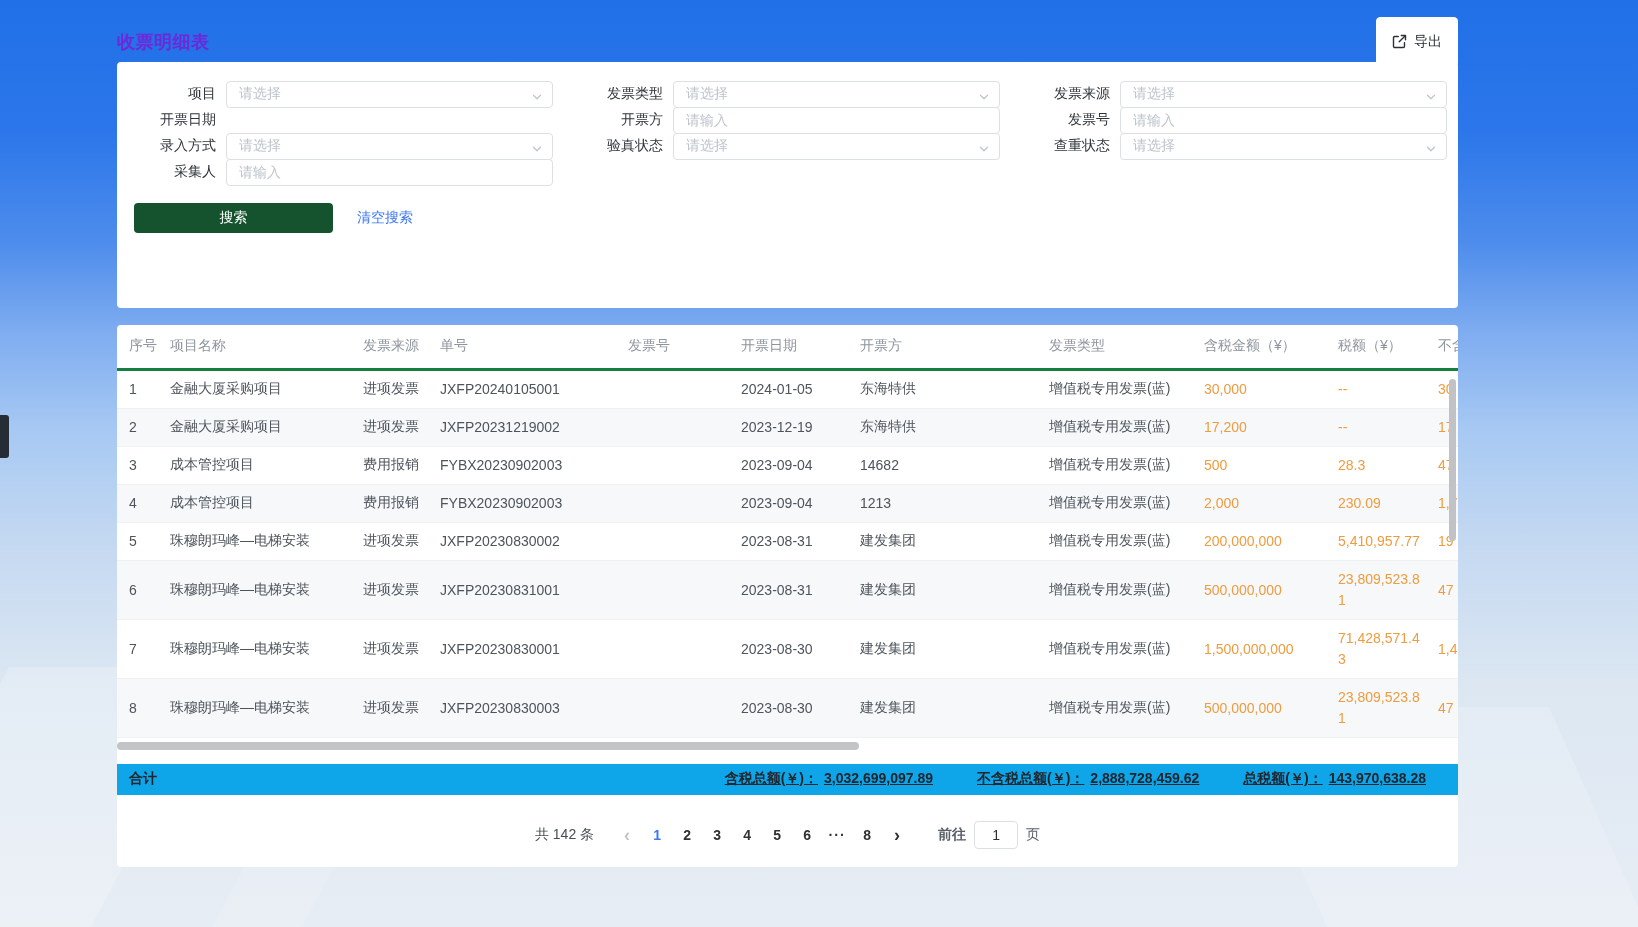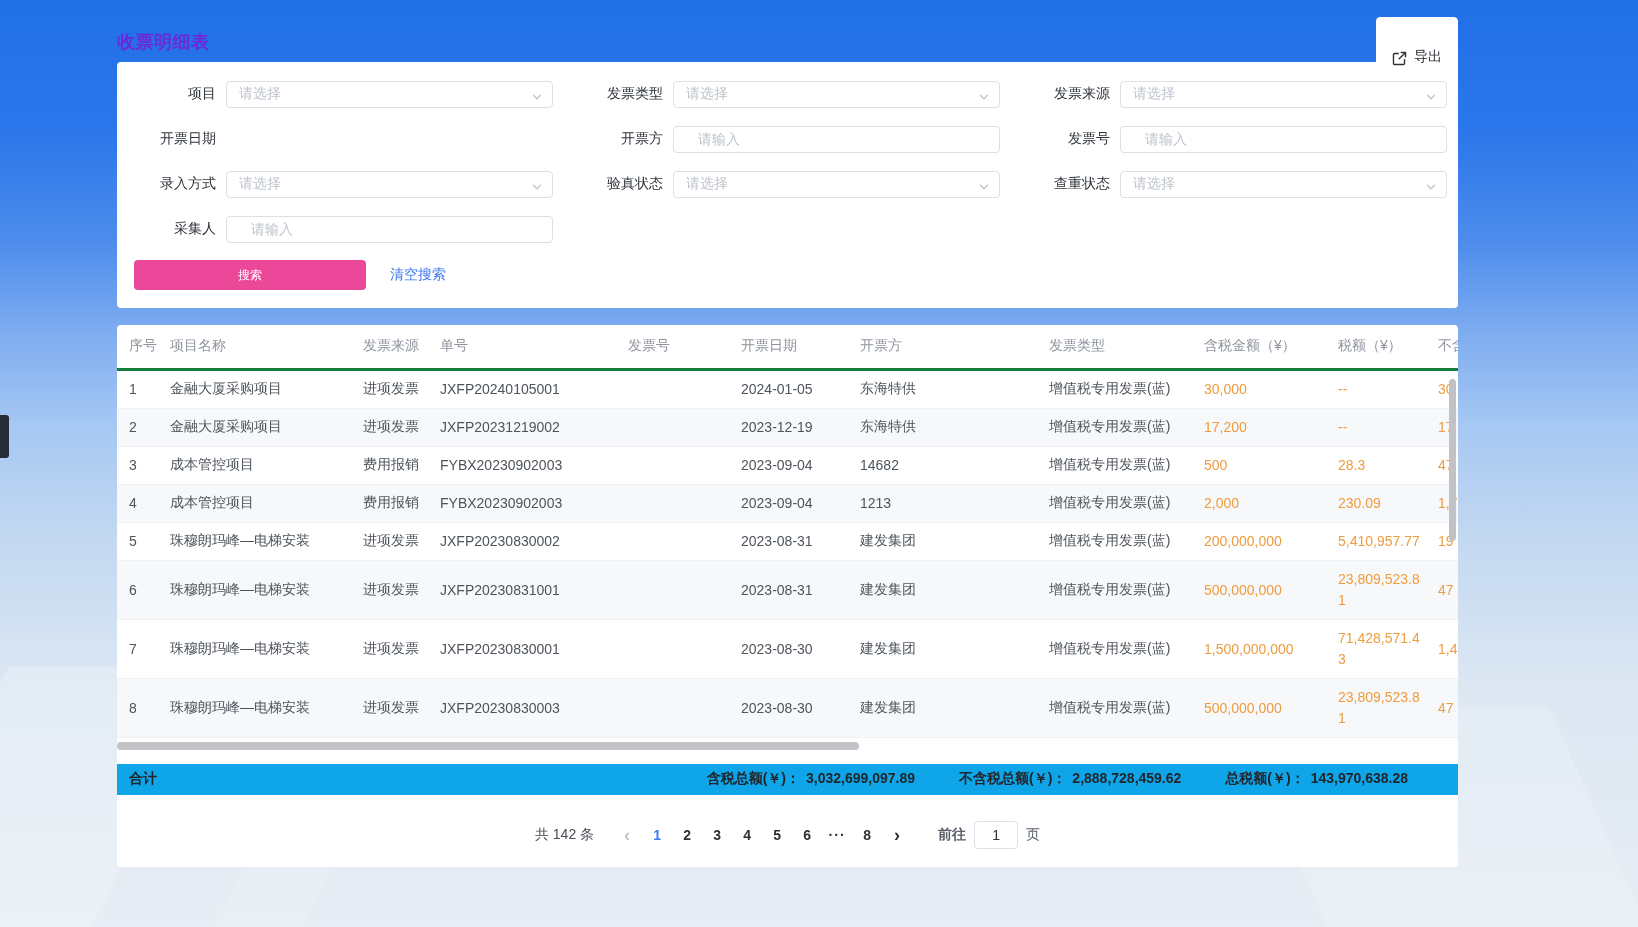--- a/index.html
+++ b/index.html
@@ -21,7 +21,7 @@
   
   .header-row { display:flex; justify-content:space-between; align-items:center; padding-top:21px; height:62px; }
   .page-title { color:#6d28d9; font-size:18px; font-weight:700; letter-spacing:.5px; }
-  .export-btn { display:flex; align-items:flex-end; gap:7px; height:50px; padding:0 15px; background:#fff; border:1px solid #fff; border-radius:4px; font-size:14px; color:#2B3037; cursor:pointer; font-family:inherit; }
+  .export-btn { display:flex; align-items:center; gap:7px; height:50px; padding:0 15px; background:#fff; border:1px solid #fff; border-radius:4px; font-size:14px; color:#2B3037; cursor:pointer; font-family:inherit; }
   .export-btn svg { display:block; }
 
   

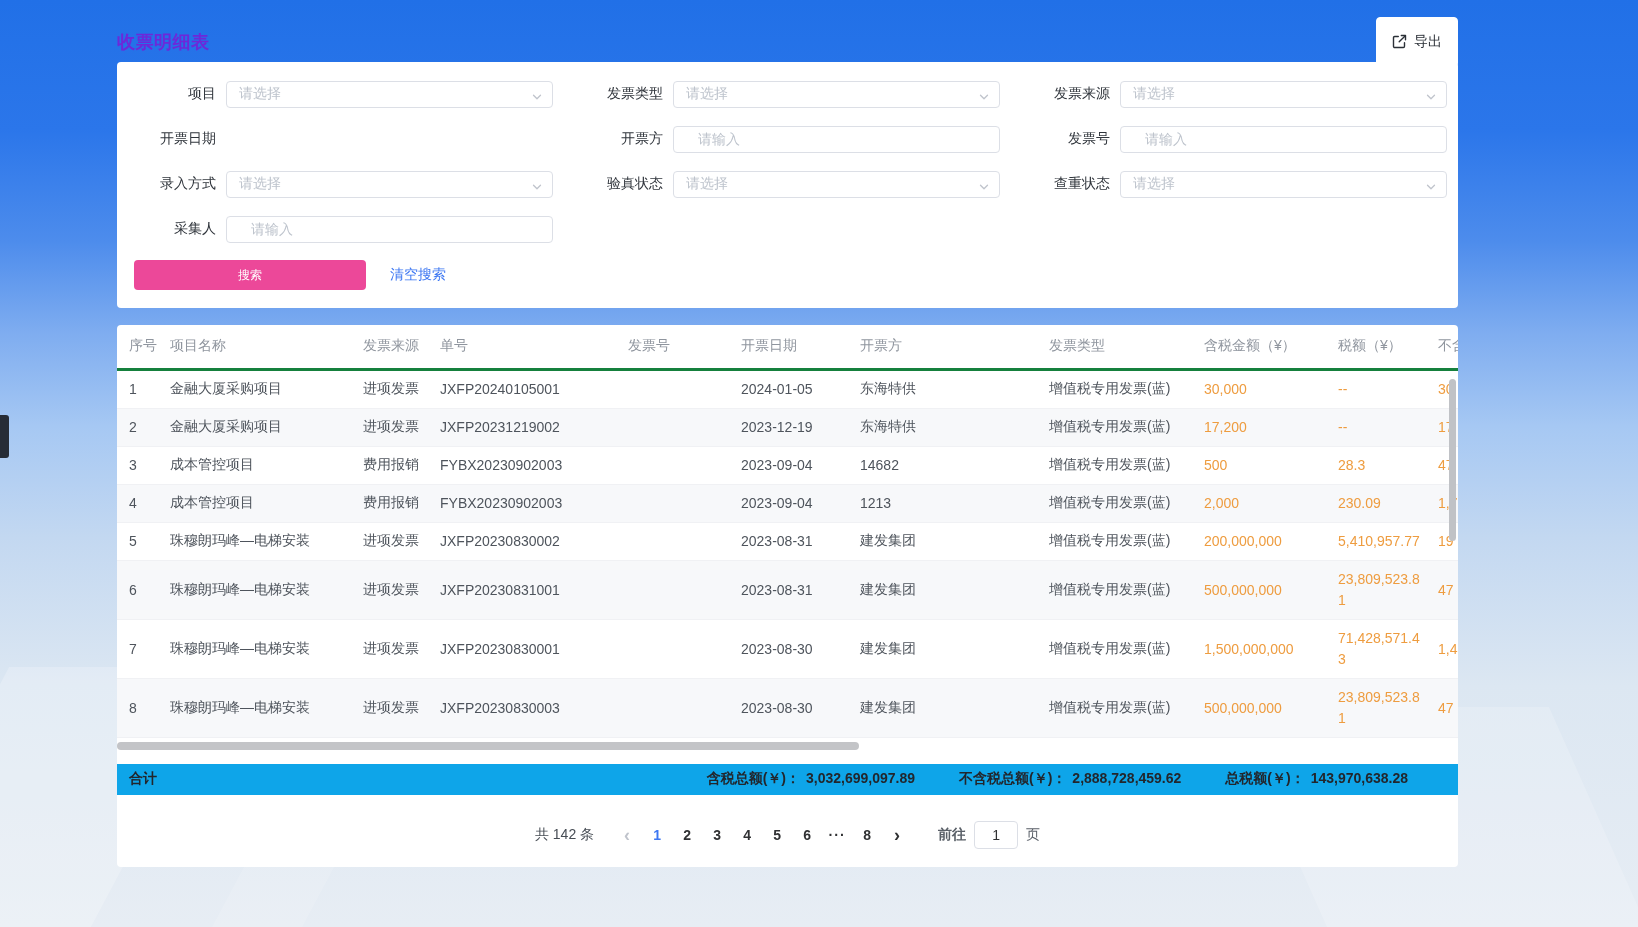--- a/index.html
+++ b/index.html
@@ -26,7 +26,7 @@
 
   
   .filter-card { background:#fff; border-radius:4px; height:246px; padding:19px 0 0 17px; }
-  .filter-grid { display:grid; grid-template-columns:447px 447px 447px; row-gap:19px; }
+  .filter-grid { display:grid; grid-template-columns:447px 447px 447px; }
   .f-cell { display:flex; align-items:center; height:26px; }
   .f-label { width:82px; text-align:right; margin-right:10px; font-size:14px; color:#2F343B; flex:none; }
   .control { flex:1; margin-right:28px; height:27px; border:1px solid #DCDFE6; border-radius:4px; background:#fff; display:flex; align-items:center; position:relative; cursor:pointer; }

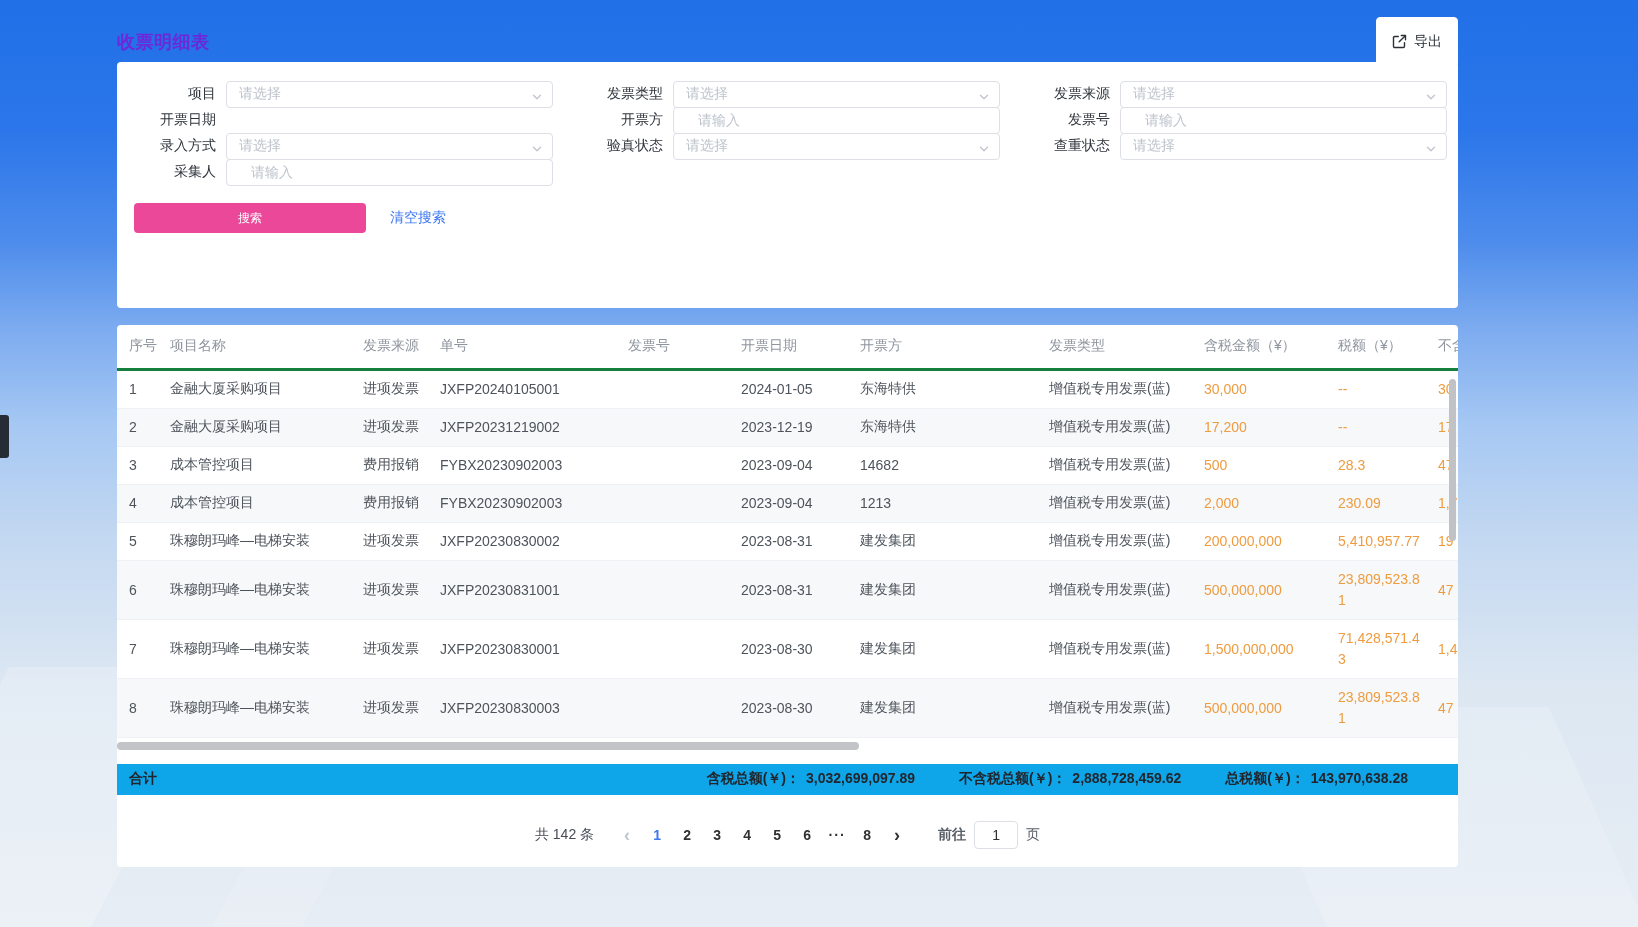--- a/index.html
+++ b/index.html
@@ -32,7 +32,7 @@
   .control { flex:1; margin-right:28px; height:27px; border:1px solid #DCDFE6; border-radius:4px; background:#fff; display:flex; align-items:center; position:relative; cursor:pointer; }
   .control .ph { font-size:14px; color:#BDC3CC; padding-left:12px; }
   .control.select .chev { position:absolute; right:9px; top:7px; }
-  input.control-input { flex:1; margin-right:28px; height:27px; border:1px solid #DCDFE6; border-radius:4px; font-size:14px; color:#303133; padding:0 24px; outline:none; font-family:inherit; }
+  input.control-input { flex:1; margin-right:28px; height:27px; border:1px solid #DCDFE6; border-radius:4px; font-size:14px; color:#303133; padding:0 12px; outline:none; font-family:inherit; }
   input.control-input::placeholder { color:#BDC3CC; }
   .daterange { cursor:pointer; }
   .daterange .cal { margin:1px 4px 0 9px; display:flex; }

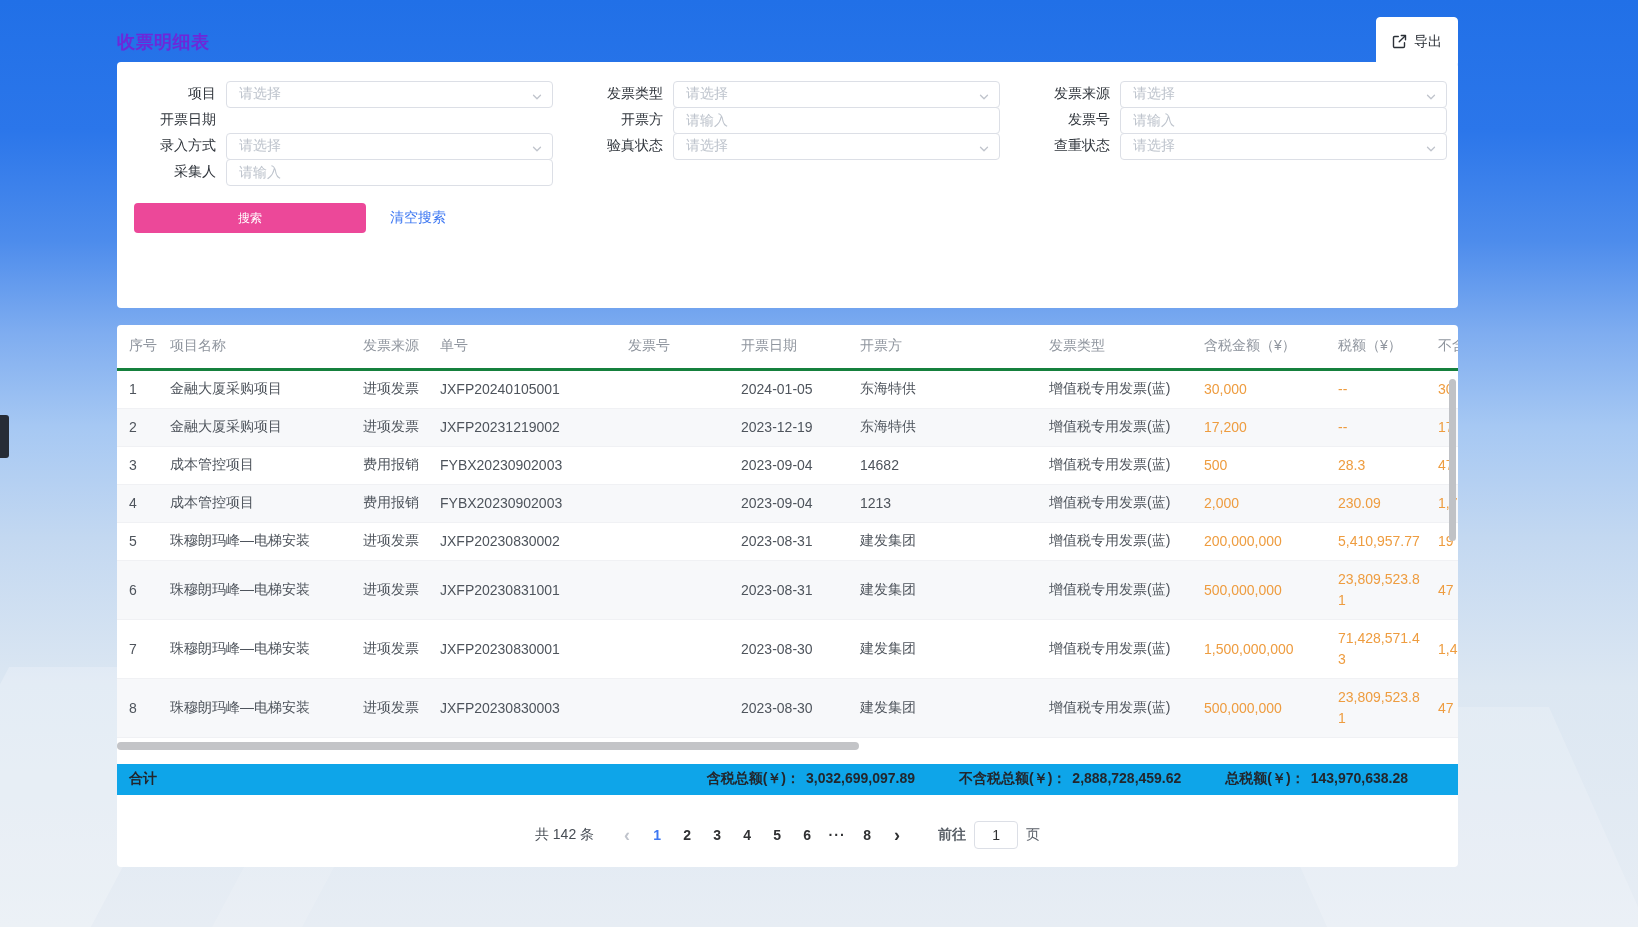--- a/index.html
+++ b/index.html
@@ -40,7 +40,7 @@
   .dr-sep { font-size:14px; color:#3A3F45; }
 
   .filter-actions { display:flex; align-items:center; margin-top:18px; }
-  .search-btn { width:232px; height:30px; background:#ec4899; border:none; border-radius:4px; color:#fff; font-size:12px; cursor:pointer; font-family:inherit; }
+  .search-btn { width:199px; height:30px; background:#14532d; border:none; border-radius:4px; color:#fff; font-size:14px; cursor:pointer; font-family:inherit; }
   .clear-link { margin-left:24px; font-size:14px; color:#3D77F2; cursor:pointer; text-decoration:none; }
 
   

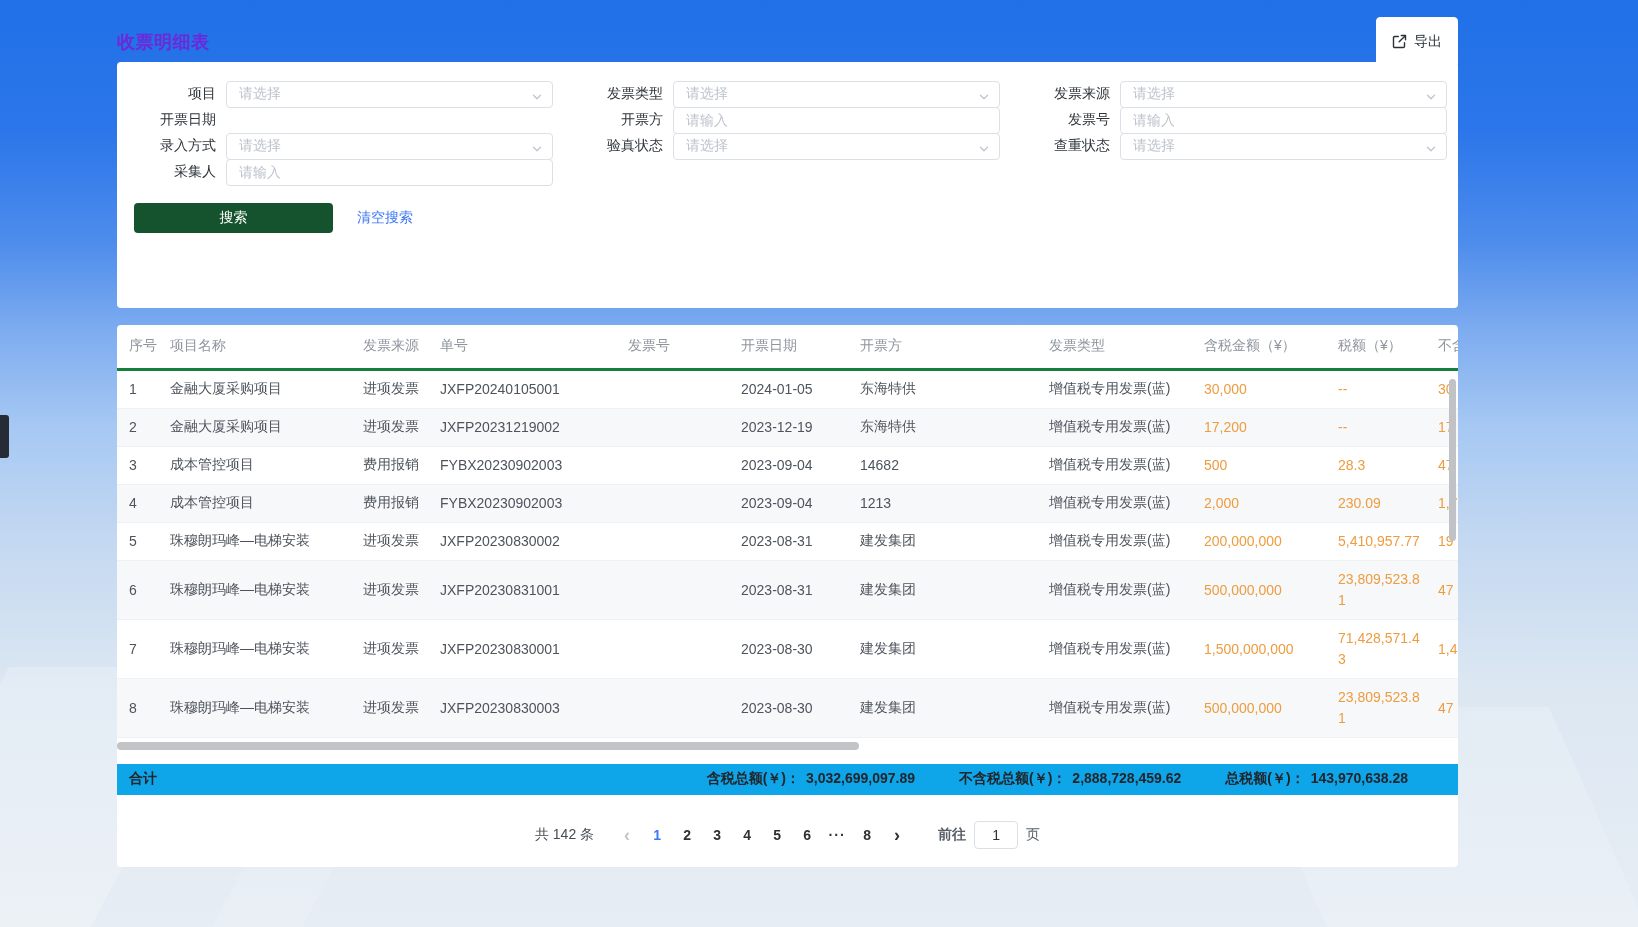--- a/index.html
+++ b/index.html
@@ -60,7 +60,7 @@
   
   .totals-row { margin-top:14px; height:31px; background:#0ea5e9; display:flex; align-items:center; font-size:14px; color:#22262C; }
   .totals-label { padding-left:12px; font-weight:600; }
-  .totals-groups { margin-left:auto; display:flex; align-items:center; gap:44px; padding-right:50px; font-weight:600; }
+  .totals-groups { margin-left:auto; display:flex; align-items:center; gap:44px; padding-right:32px; font-weight:600;text-decoration:underline; }
   .tg-label { margin-right:6px; }
 
   

